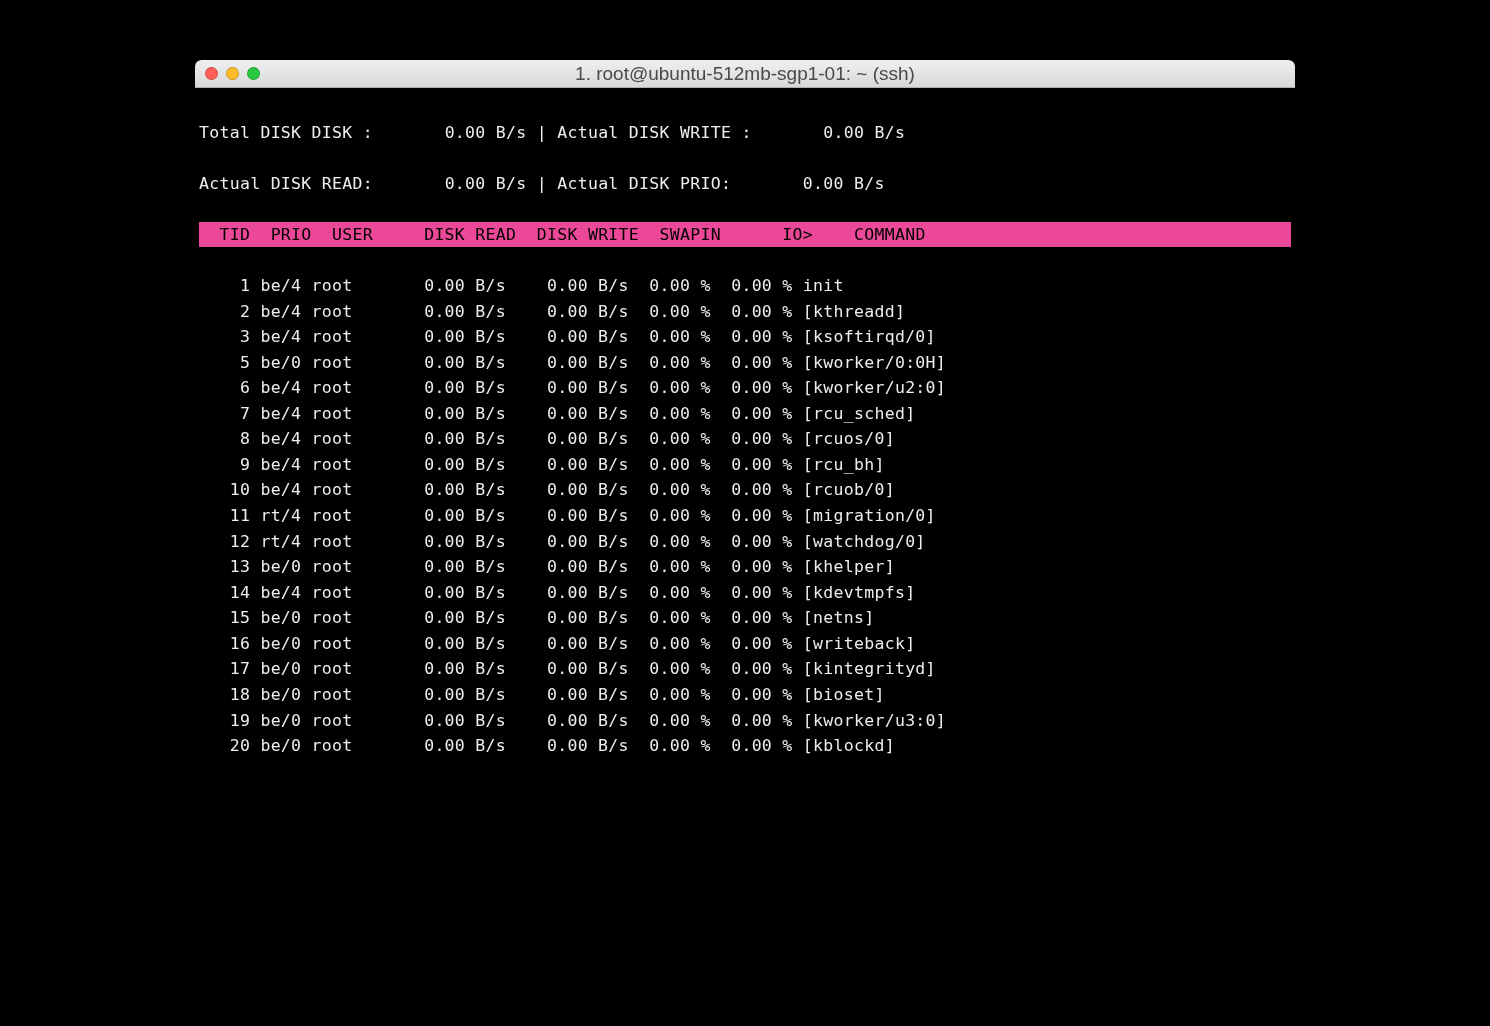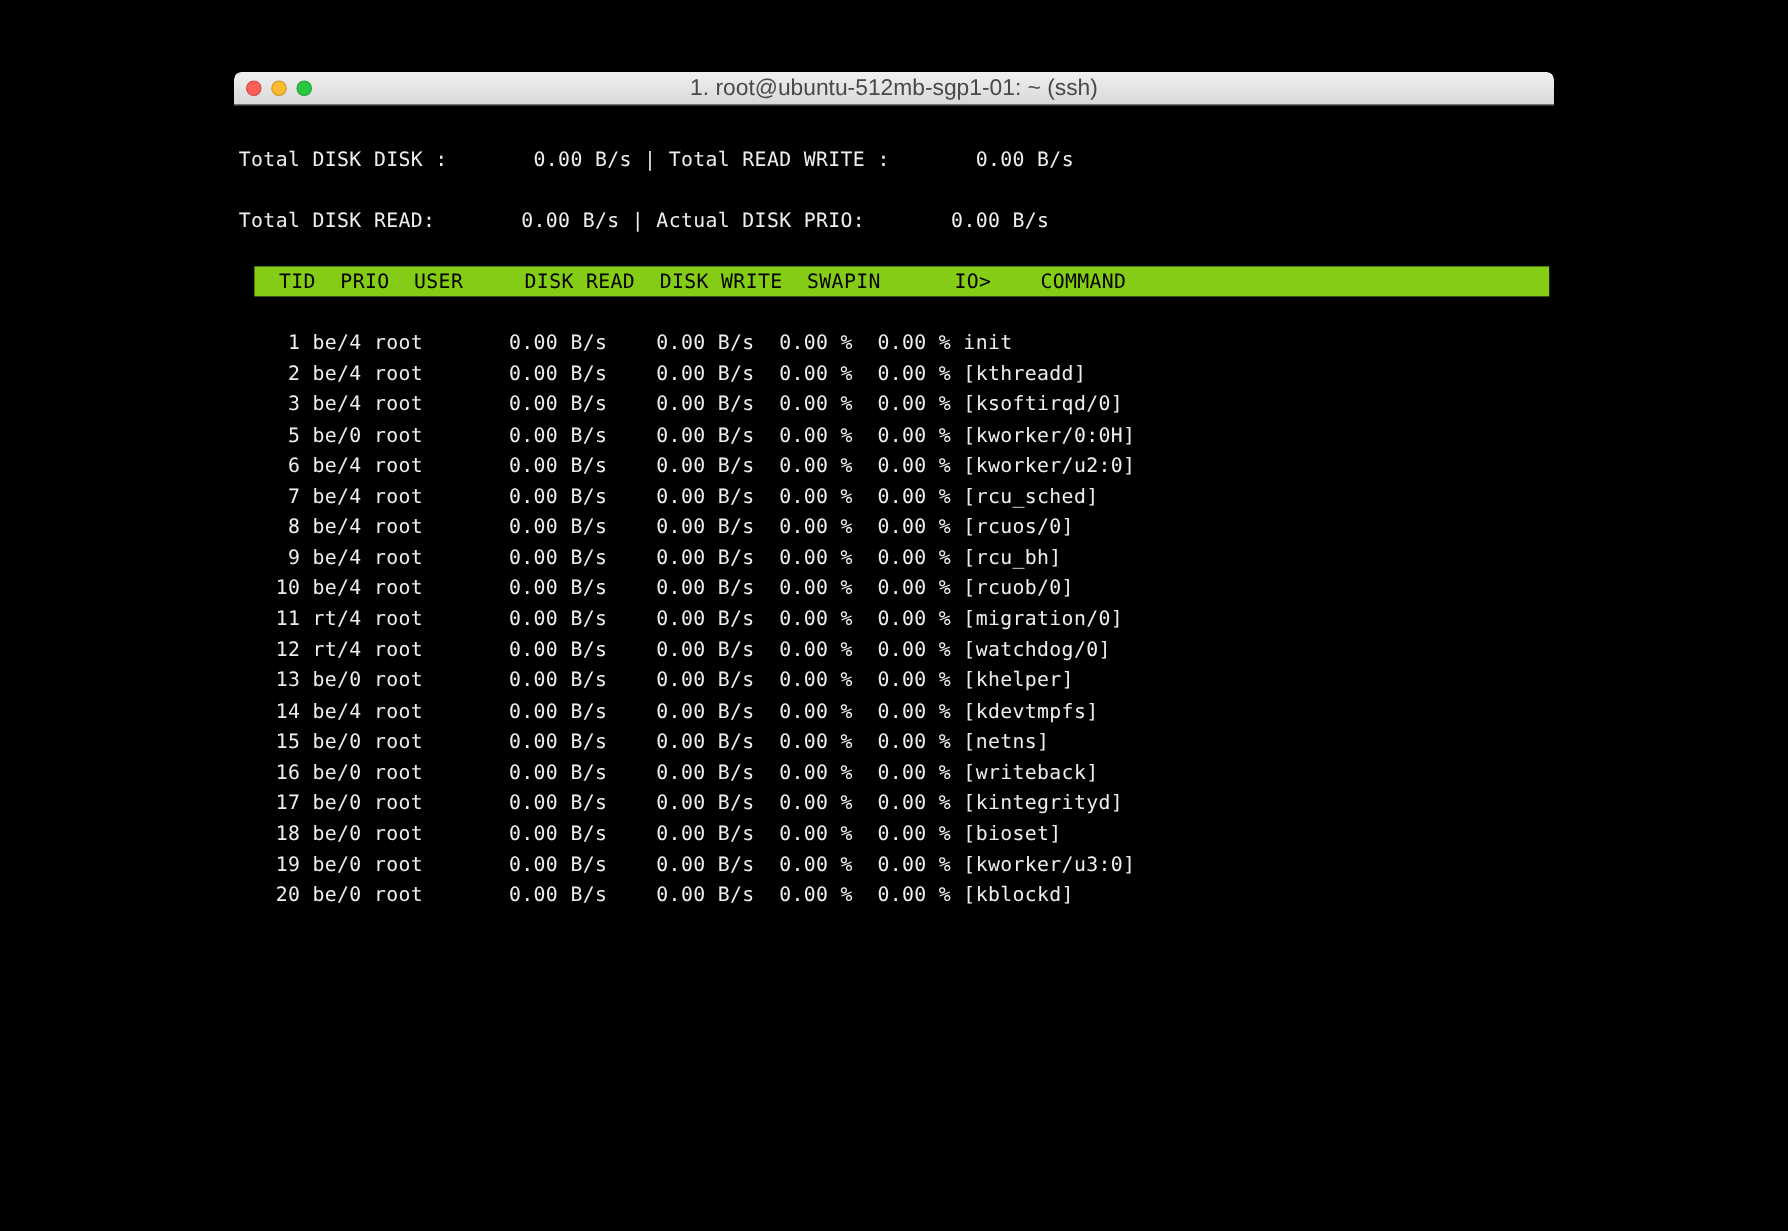--- a/index.html
+++ b/index.html
@@ -78,7 +78,7 @@
   </div>
 
   <div class="terminal">
-<span class="row"><span>Total DISK DISK :</span>       <span>0.00 B/s</span> <span>|</span> <span>Total READ WRITE :</span>       <span>0.00 B/s</span></span>
+<span class="row"><span>Total DISK DISK :</span>       <span>0.00 B/s</span> <span>|</span> <span>Actual DISK WRITE :</span>       <span>0.00 B/s</span></span>
 <span class="row"><span>Total DISK READ:</span>       <span>0.00 B/s</span> <span>|</span> <span>Actual DISK PRIO:</span>       <span>0.00 B/s</span></span>
 <span class="row hdr-row">  <span>TID</span>  <span>PRIO</span>  <span>USER</span>     <span>DISK READ</span>  <span>DISK WRITE</span>  <span>SWAPIN</span>      <span>IO&gt;</span>    <span>COMMAND</span>                             </span>
 <span id="process-rows">    1 be/4 root       0.00 B/s    0.00 B/s  0.00 %  0.00 % init

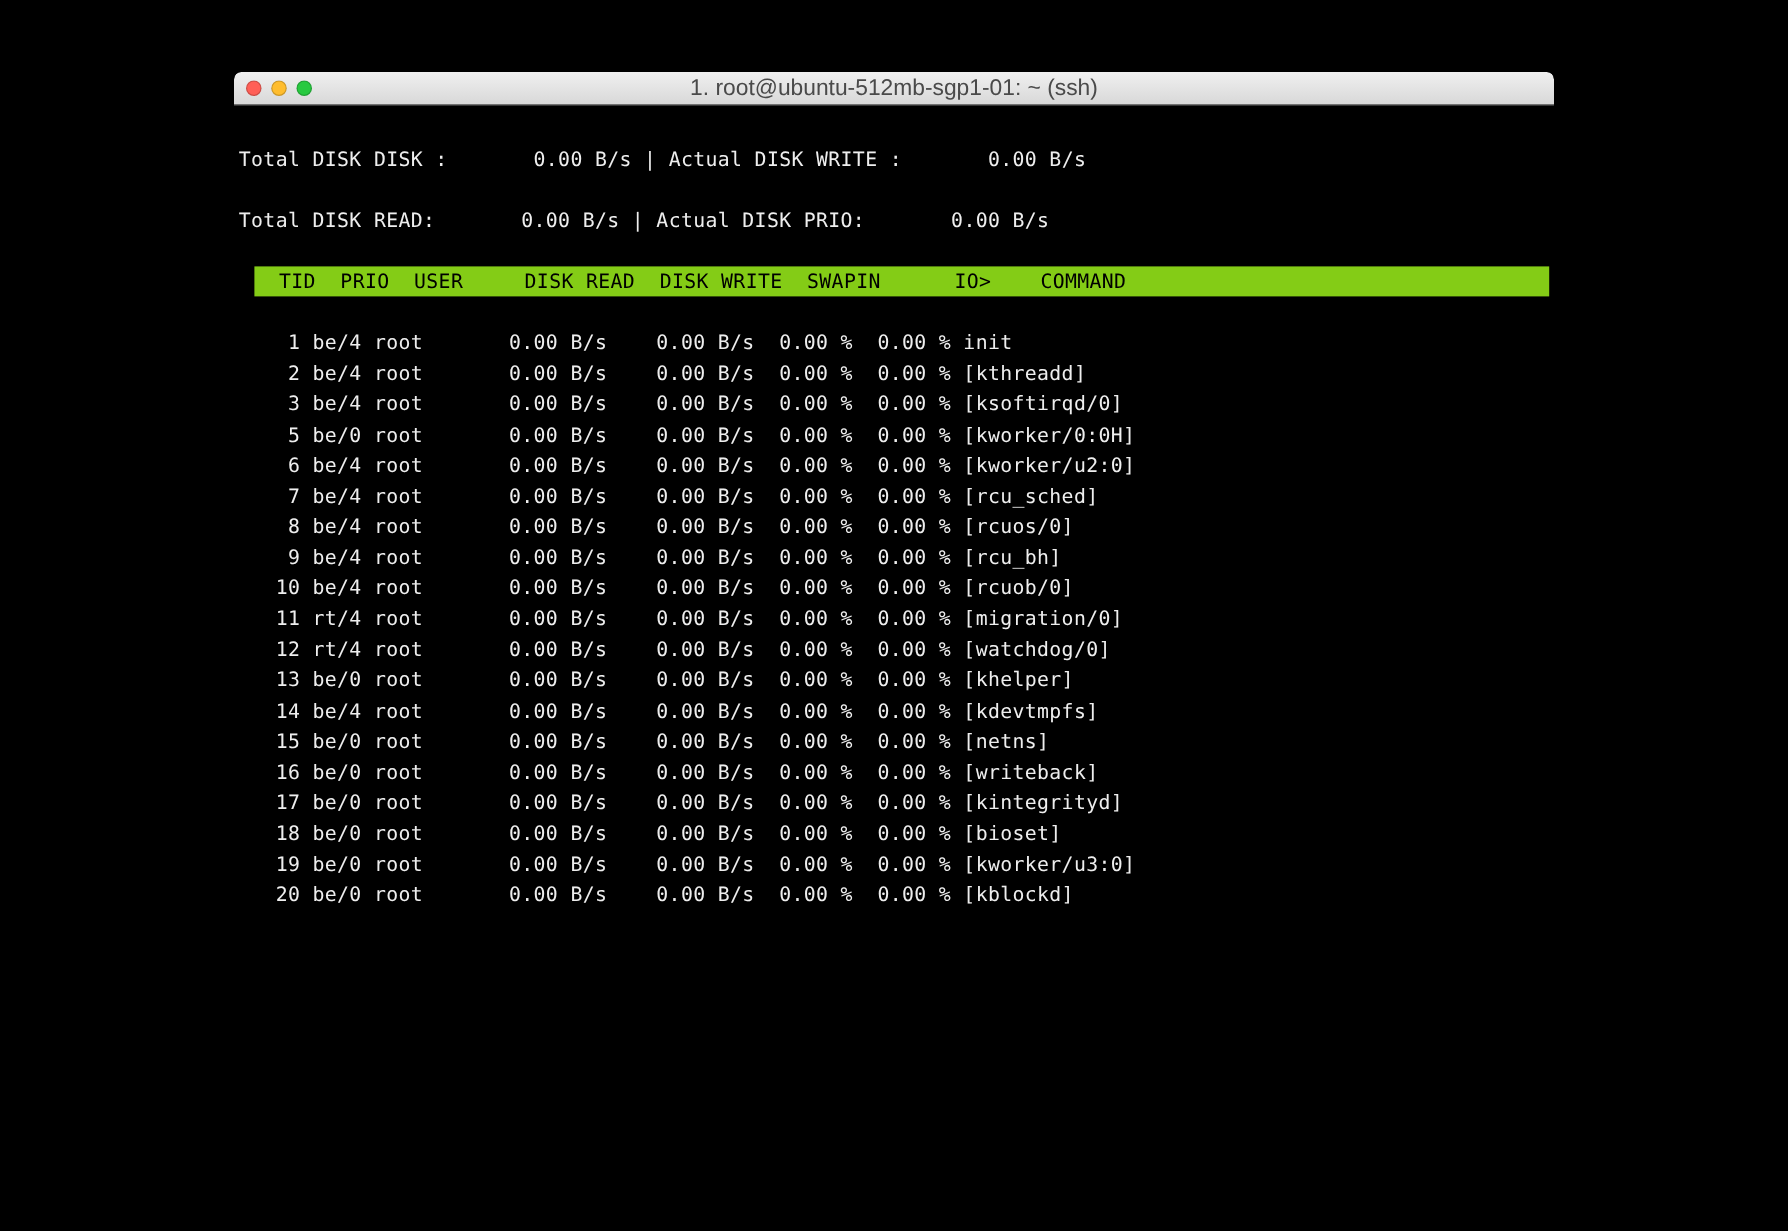--- a/index.html
+++ b/index.html
@@ -79,7 +79,7 @@
 
   <div class="terminal">
 <span class="row"><span>Total DISK DISK :</span>       <span>0.00 B/s</span> <span>|</span> <span>Actual DISK WRITE :</span>       <span>0.00 B/s</span></span>
-<span class="row"><span>Total DISK READ:</span>       <span>0.00 B/s</span> <span>|</span> <span>Actual DISK PRIO:</span>       <span>0.00 B/s</span></span>
+<span class="row"><span>Actual DISK READ:</span>       <span>0.00 B/s</span> <span>|</span> <span>Actual DISK PRIO:</span>       <span>0.00 B/s</span></span>
 <span class="row hdr-row">  <span>TID</span>  <span>PRIO</span>  <span>USER</span>     <span>DISK READ</span>  <span>DISK WRITE</span>  <span>SWAPIN</span>      <span>IO&gt;</span>    <span>COMMAND</span>                             </span>
 <span id="process-rows">    1 be/4 root       0.00 B/s    0.00 B/s  0.00 %  0.00 % init
     2 be/4 root       0.00 B/s    0.00 B/s  0.00 %  0.00 % [kthreadd]

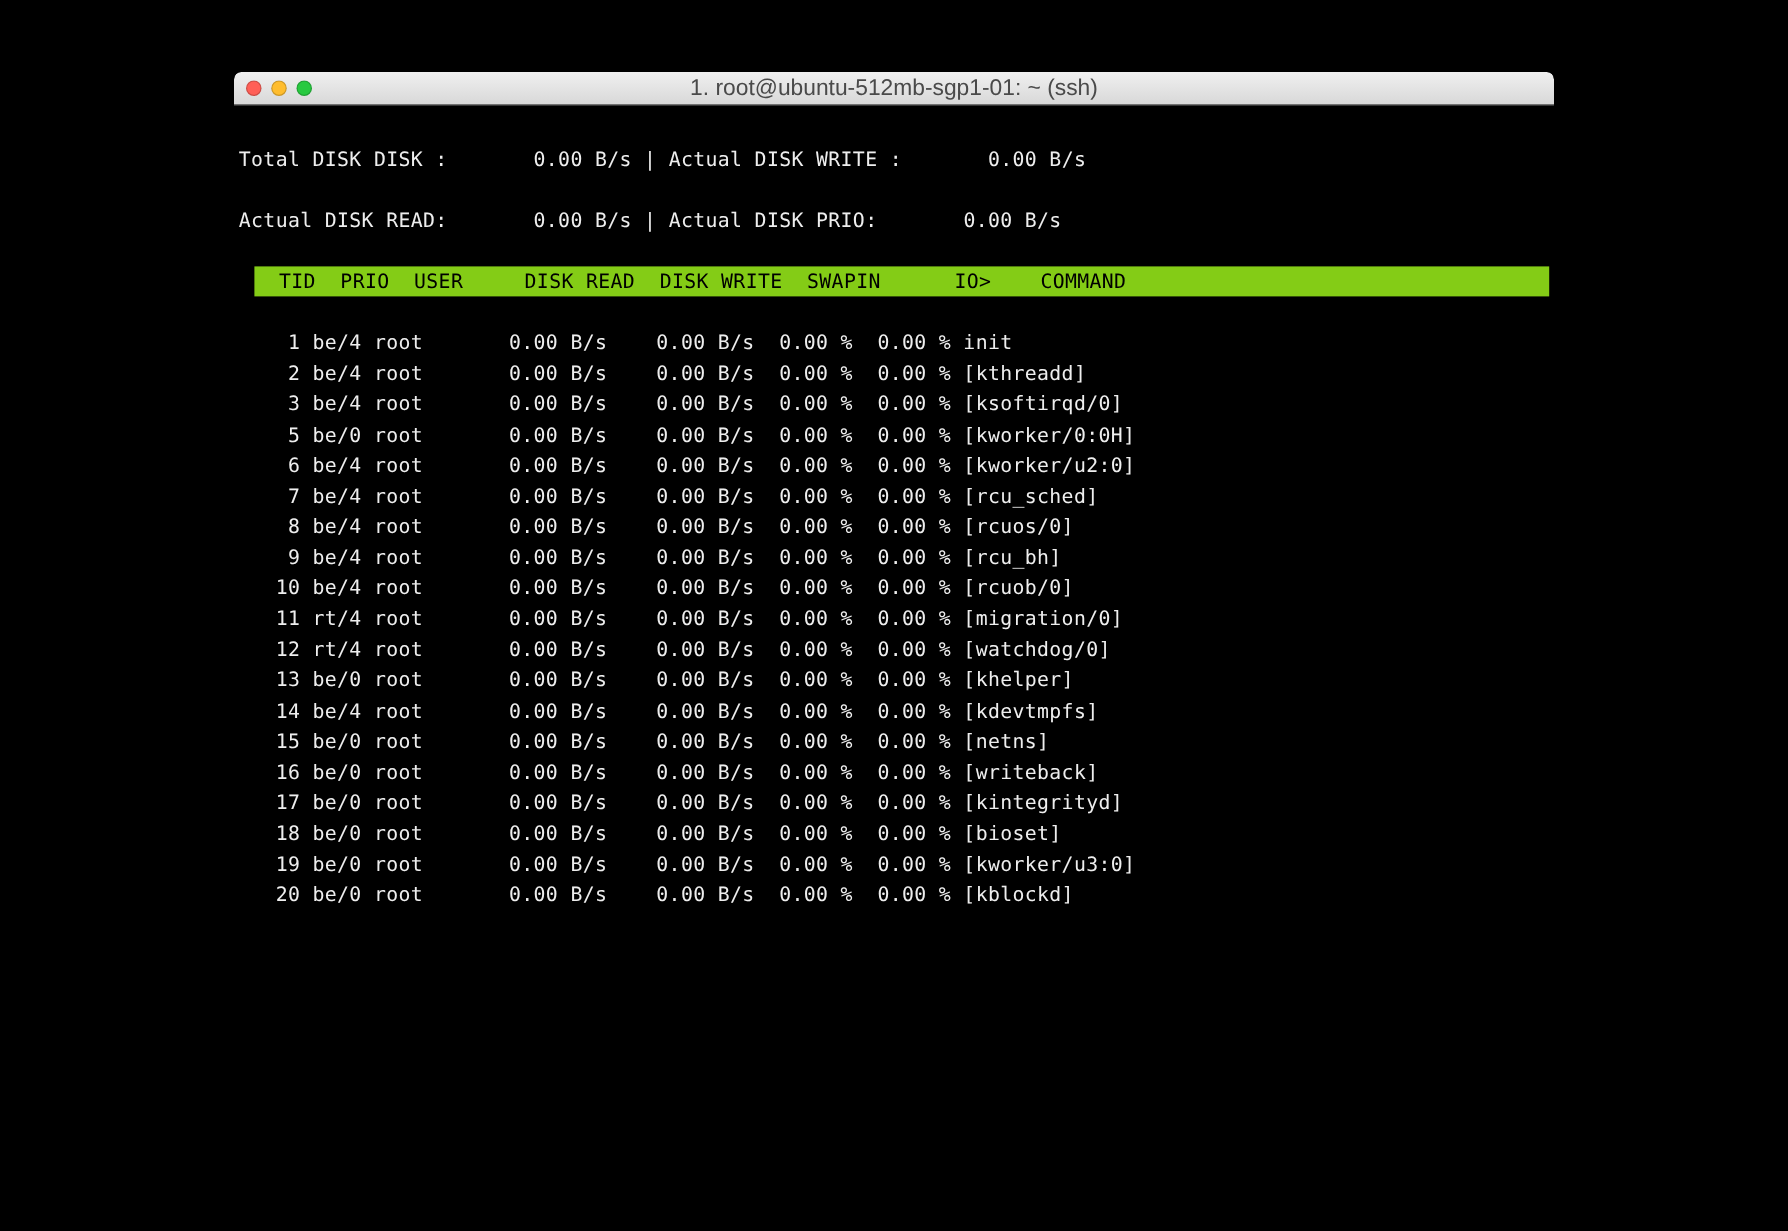--- a/index.html
+++ b/index.html
@@ -58,9 +58,8 @@
       letter-spacing: 0.3px;
     }
     .hdr-row {
-      background: #84cc16;
+      background: #ec4899;
       color: #000;
-      margin-left: 13px;
     }
     .row { display: block; }
   </style>

